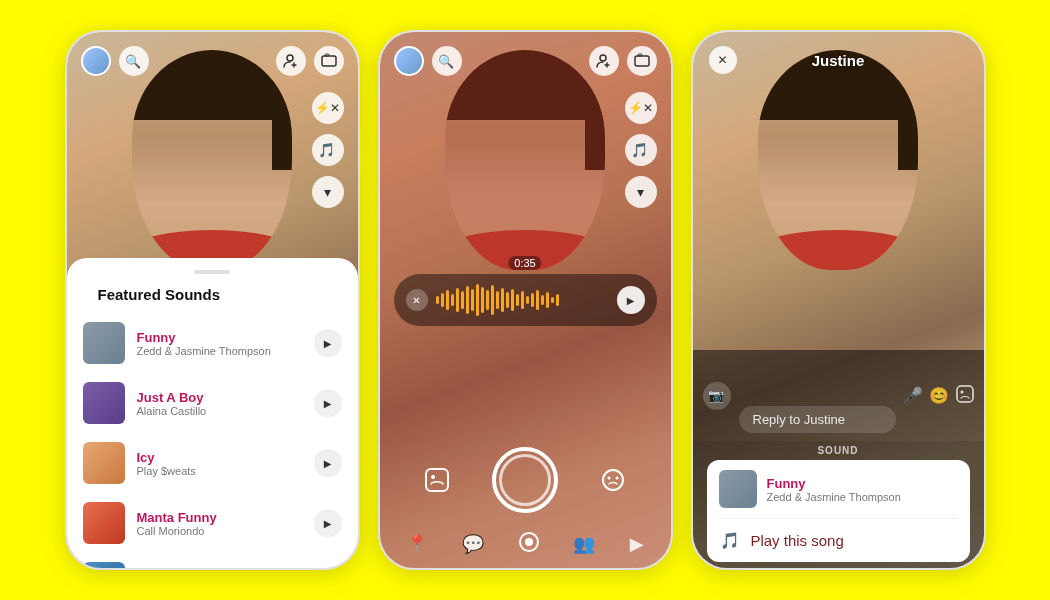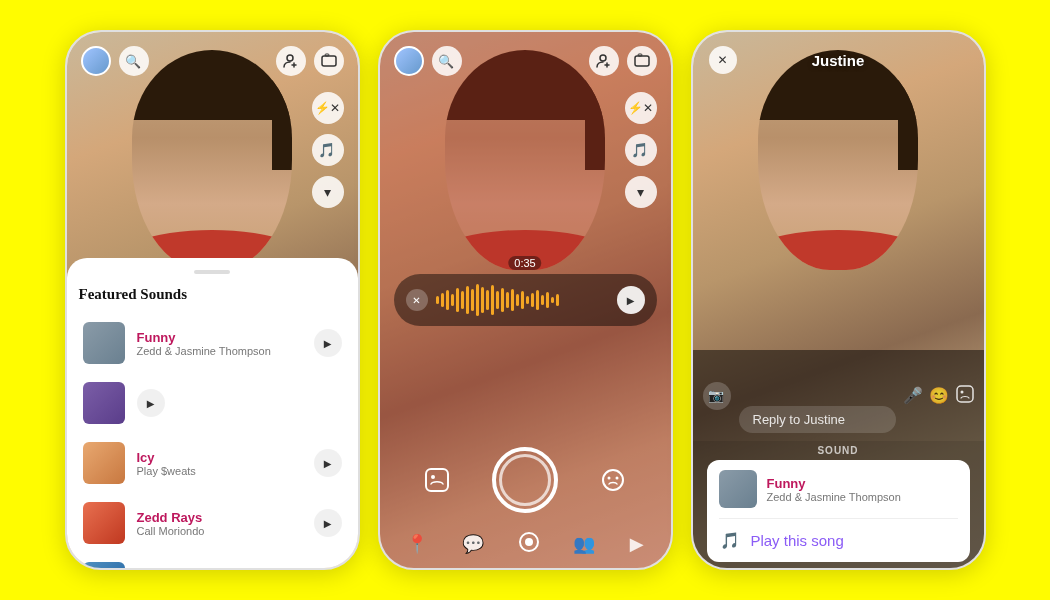--- a/index.html
+++ b/index.html
@@ -163,9 +163,8 @@
     .sheet-title {
       font-size: 15px;
       font-weight: 700;
-      padding: 0 12px 10px;
+      padding: 0 31px 10px;
       color: #111;
-      font-family: Liberation Serif, serif;
     }
     .song-item {
       display: flex;

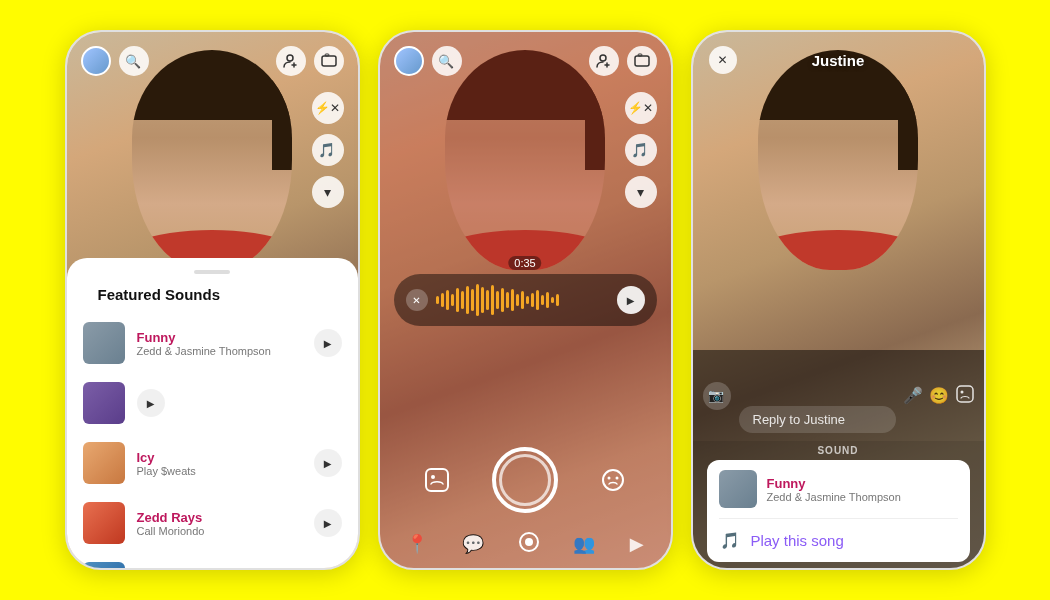--- a/index.html
+++ b/index.html
@@ -565,6 +565,10 @@
 
       <div class="song-item">
         <div class="song-thumb thumb-boy"></div>
+        <div class="song-info">
+          <div class="song-name">Just A Boy</div>
+          <div class="song-artist">Alaina Castillo</div>
+        </div>
         <div class="play-btn">▶</div>
       </div>
 

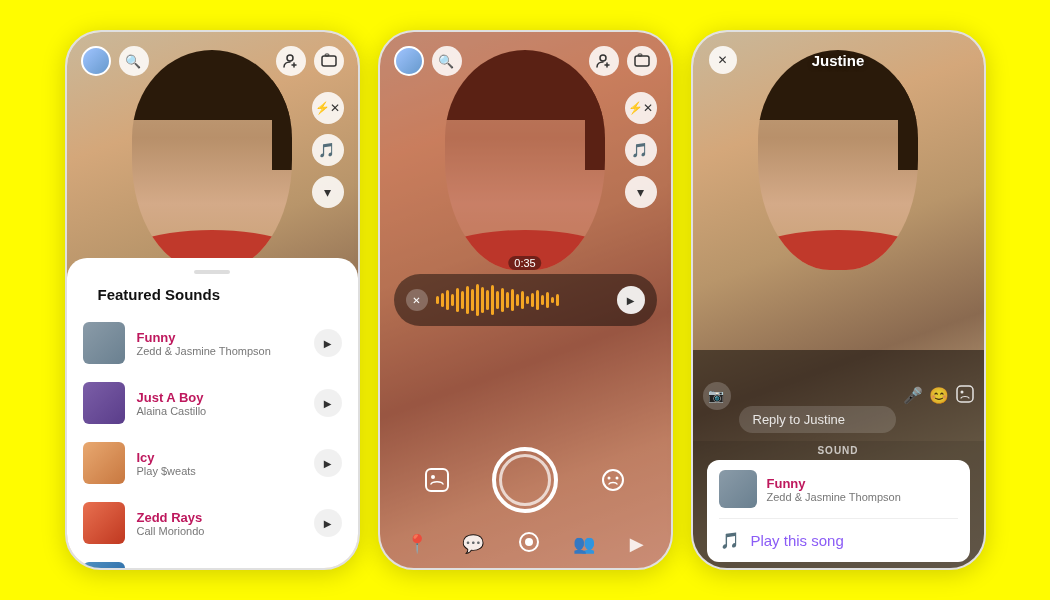--- a/index.html
+++ b/index.html
@@ -584,7 +584,7 @@
       <div class="song-item">
         <div class="song-thumb thumb-manta"></div>
         <div class="song-info">
-          <div class="song-name">Zedd Rays</div>
+          <div class="song-name">Manta Funny</div>
           <div class="song-artist">Call Moriondo</div>
         </div>
         <div class="play-btn">▶</div>

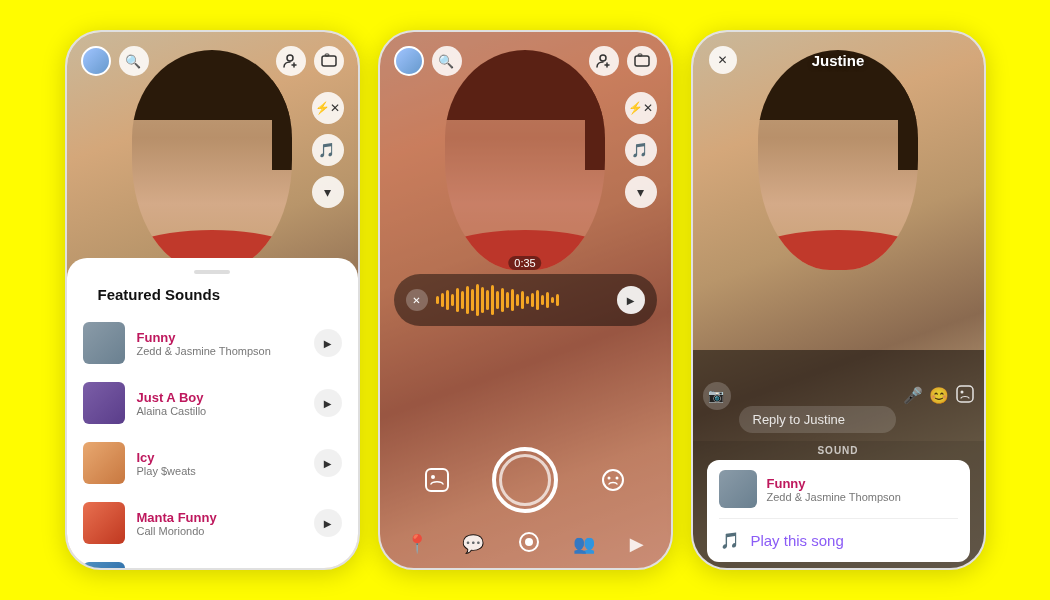--- a/index.html
+++ b/index.html
@@ -475,7 +475,7 @@
     .play-this-song-text {
       font-size: 15px;
       font-weight: 500;
-      color: #8b5cf6;
+      color: #7f1d1d;
     }
 
     

